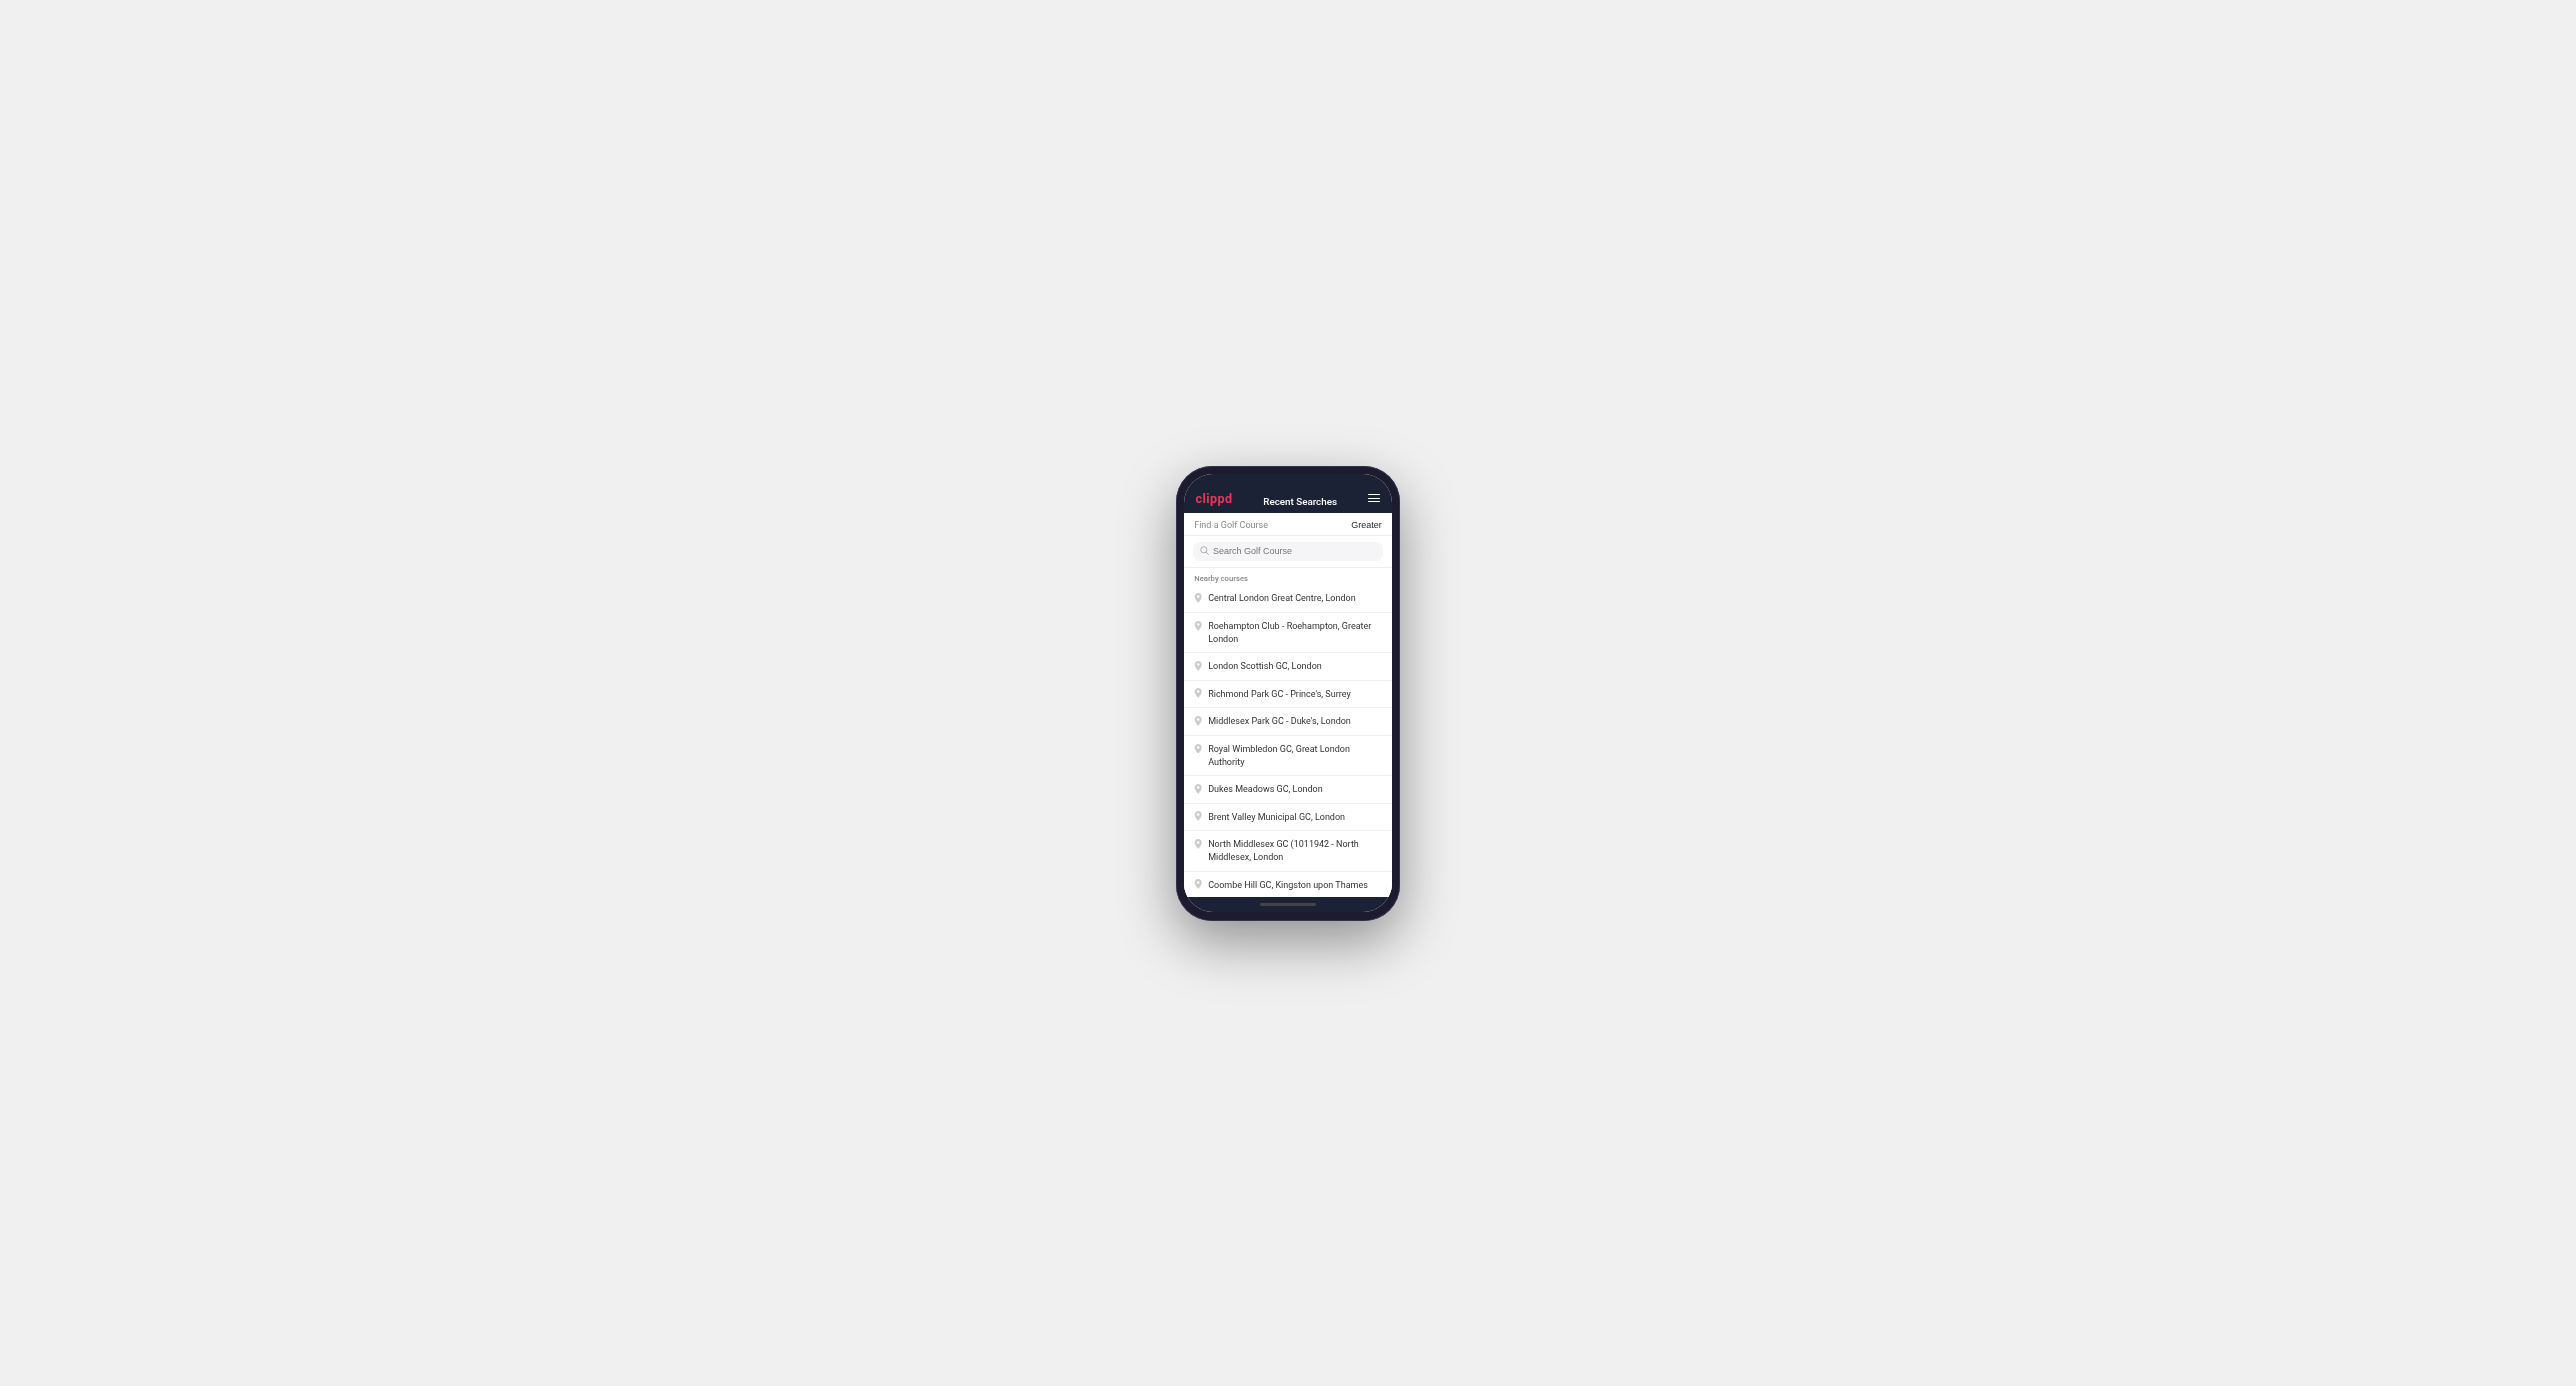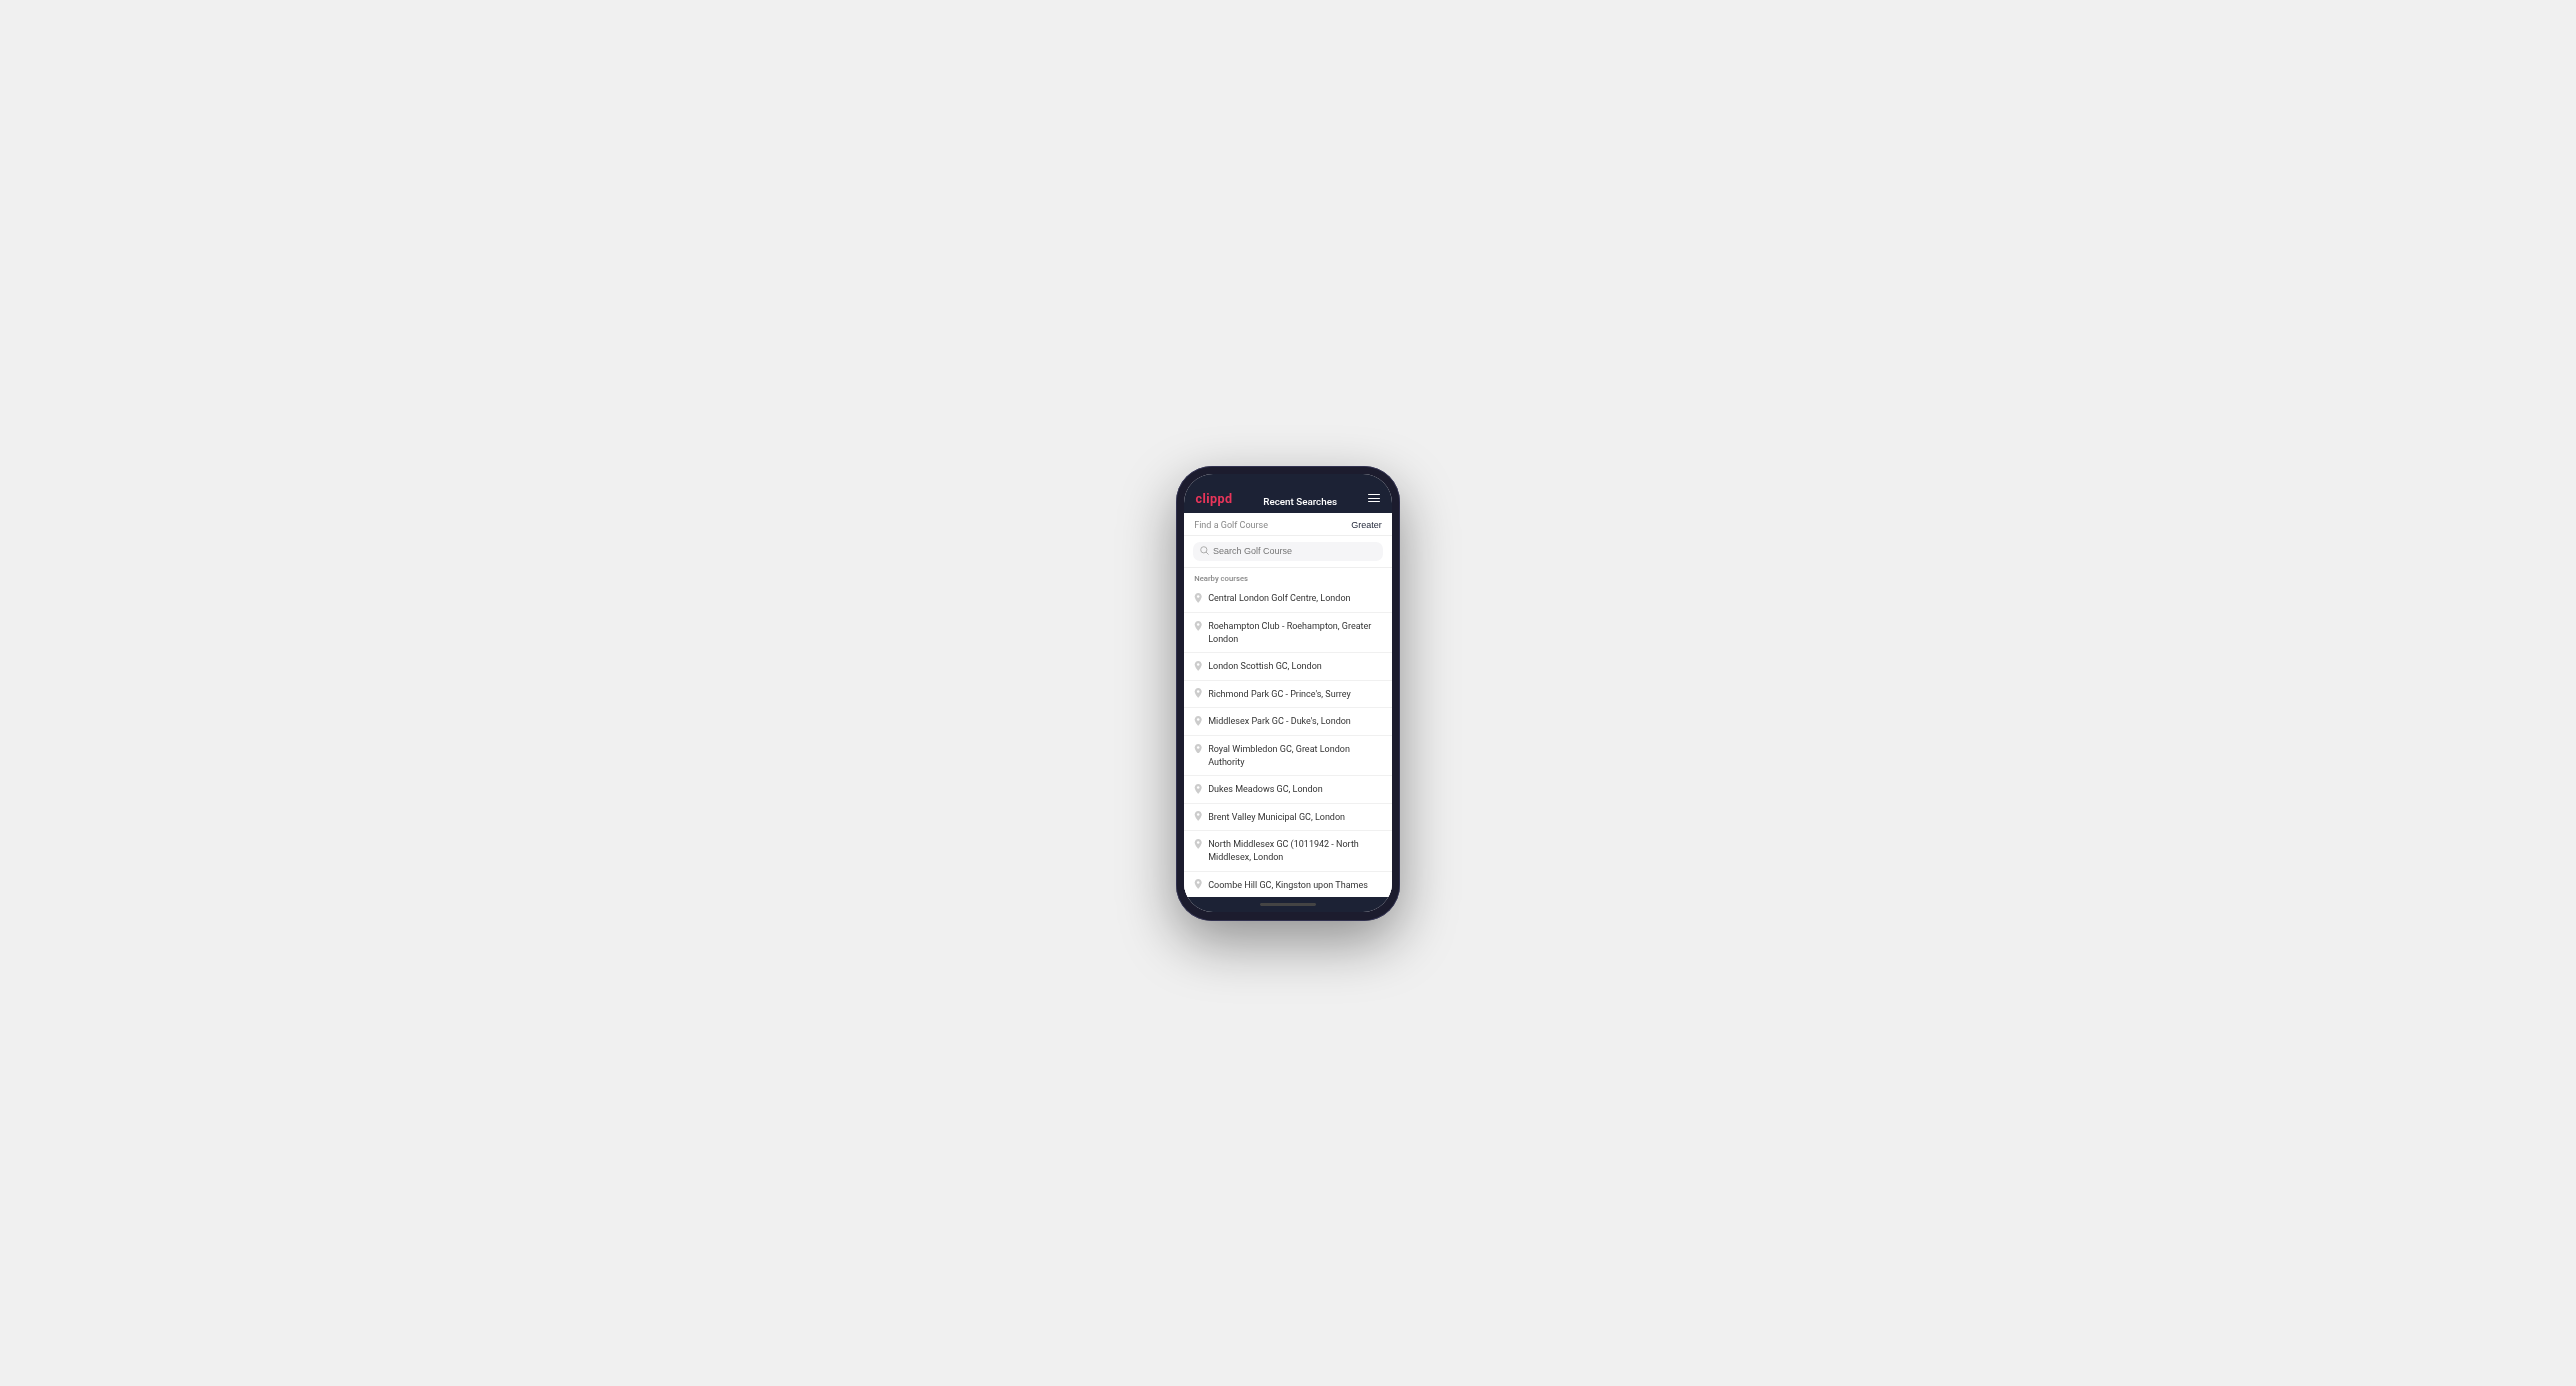--- a/index.html
+++ b/index.html
@@ -242,7 +242,7 @@
       <path d="M6 0C3.24 0 1 2.24 1 5c0 3.75 5 9 5 9s5-5.25 5-9c0-2.76-2.24-5-5-5z" fill="#ccc"></path>
       <circle cx="6" cy="5" r="1.8" fill="#fff"></circle>
     </svg></span>
-            <span class="course-name">Central London Golf Centre, London</span>
+            <span class="course-name">Central London Great Centre, London</span>
           </div>
           <div class="course-item">
             <span class="pin-icon"><svg width="8.4" height="9.8" viewBox="0 0 12 14" fill="none" xmlns="http://www.w3.org/2000/svg">

